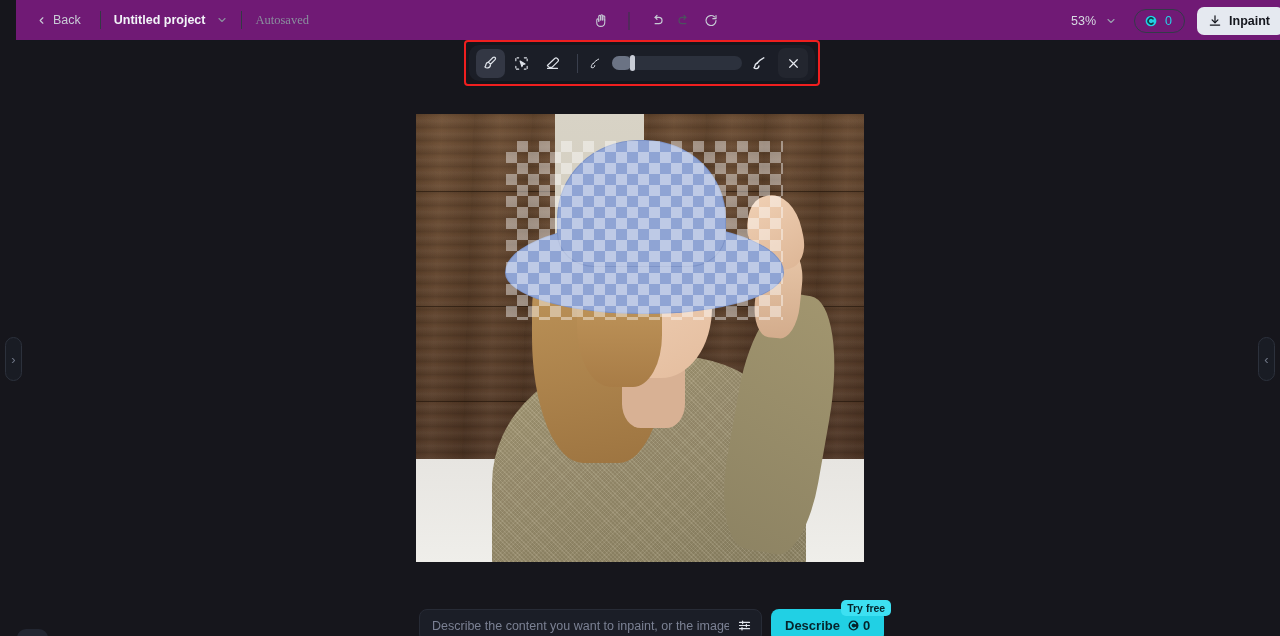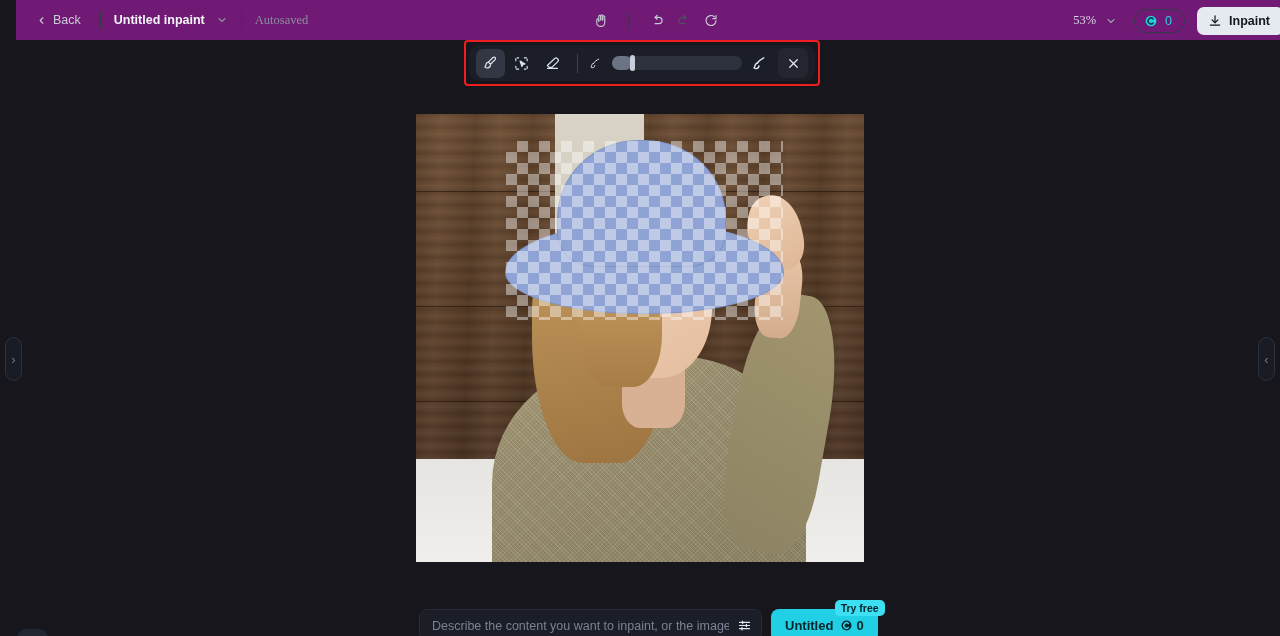--- a/index.html
+++ b/index.html
@@ -272,7 +272,7 @@
         <span>Back</span>
       </div>
       <div class="vdiv"></div>
-      <span class="proj-name">Untitled inpaint</span>
+      <span class="proj-name">Untitled project</span>
       <span class="caret">
         <svg width="12" height="12" viewBox="0 0 24 24" fill="none" stroke="#8a8f9e" stroke-width="2.2" stroke-linecap="round" stroke-linejoin="round">
             <polyline points="6 9 12 15 18 9"></polyline>

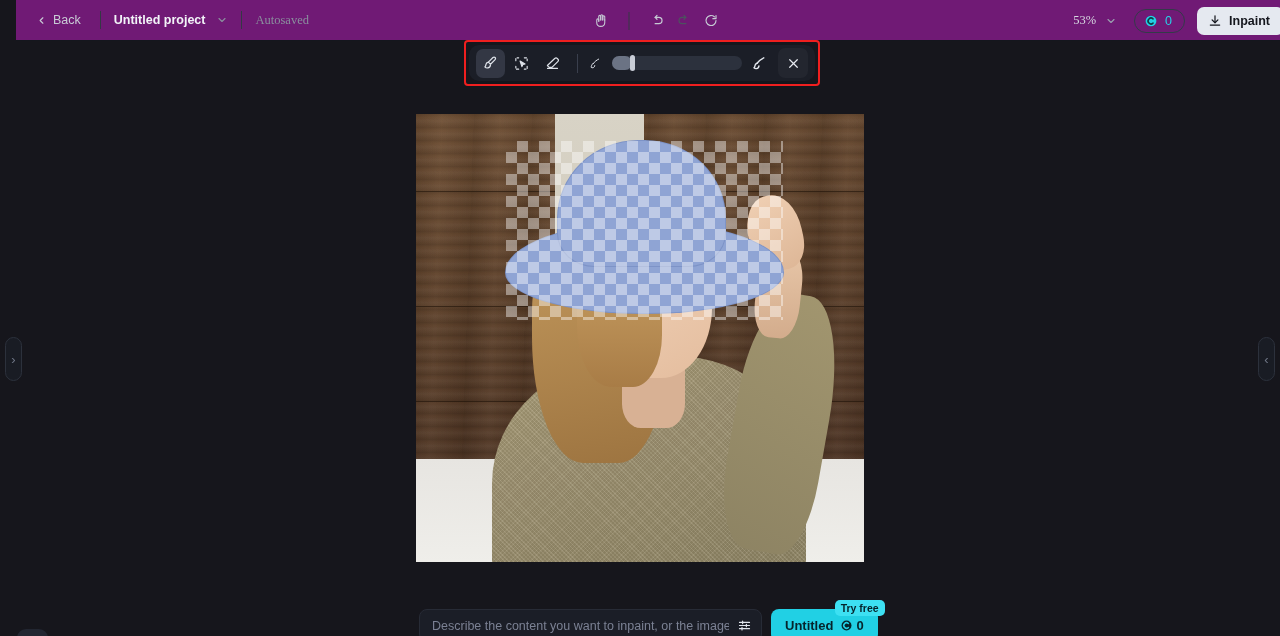--- a/index.html
+++ b/index.html
@@ -48,7 +48,7 @@
   .zoom-ctl {
     display: flex; align-items: center; gap: 9px;
     color: #d7dae2; font-size: 12.5px; cursor: pointer;
-    padding: 4px 5px; border-radius: 5px; font-family: Liberation Serif, serif;
+    padding: 4px 5px; border-radius: 5px;
   }
   .credits {
     display: flex; align-items: center; gap: 7px;

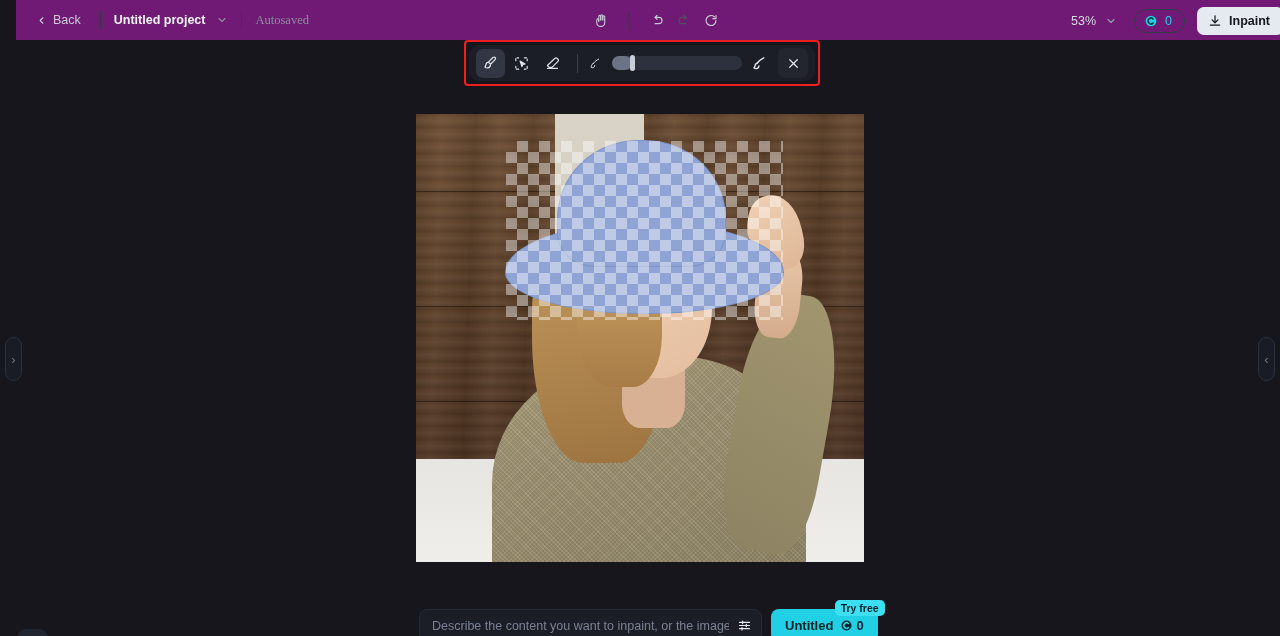--- a/index.html
+++ b/index.html
@@ -390,7 +390,7 @@
       </div>
       <div class="inpaint-wrap">
         <button class="inpaint-btn">
-          <span>Untitled</span>
+          <span>Describe</span>
           <span class="ip-cost">
             <svg width="13" height="13" viewBox="0 0 24 24">
               <circle cx="12" cy="12" r="9.2" fill="#06242b"></circle>

